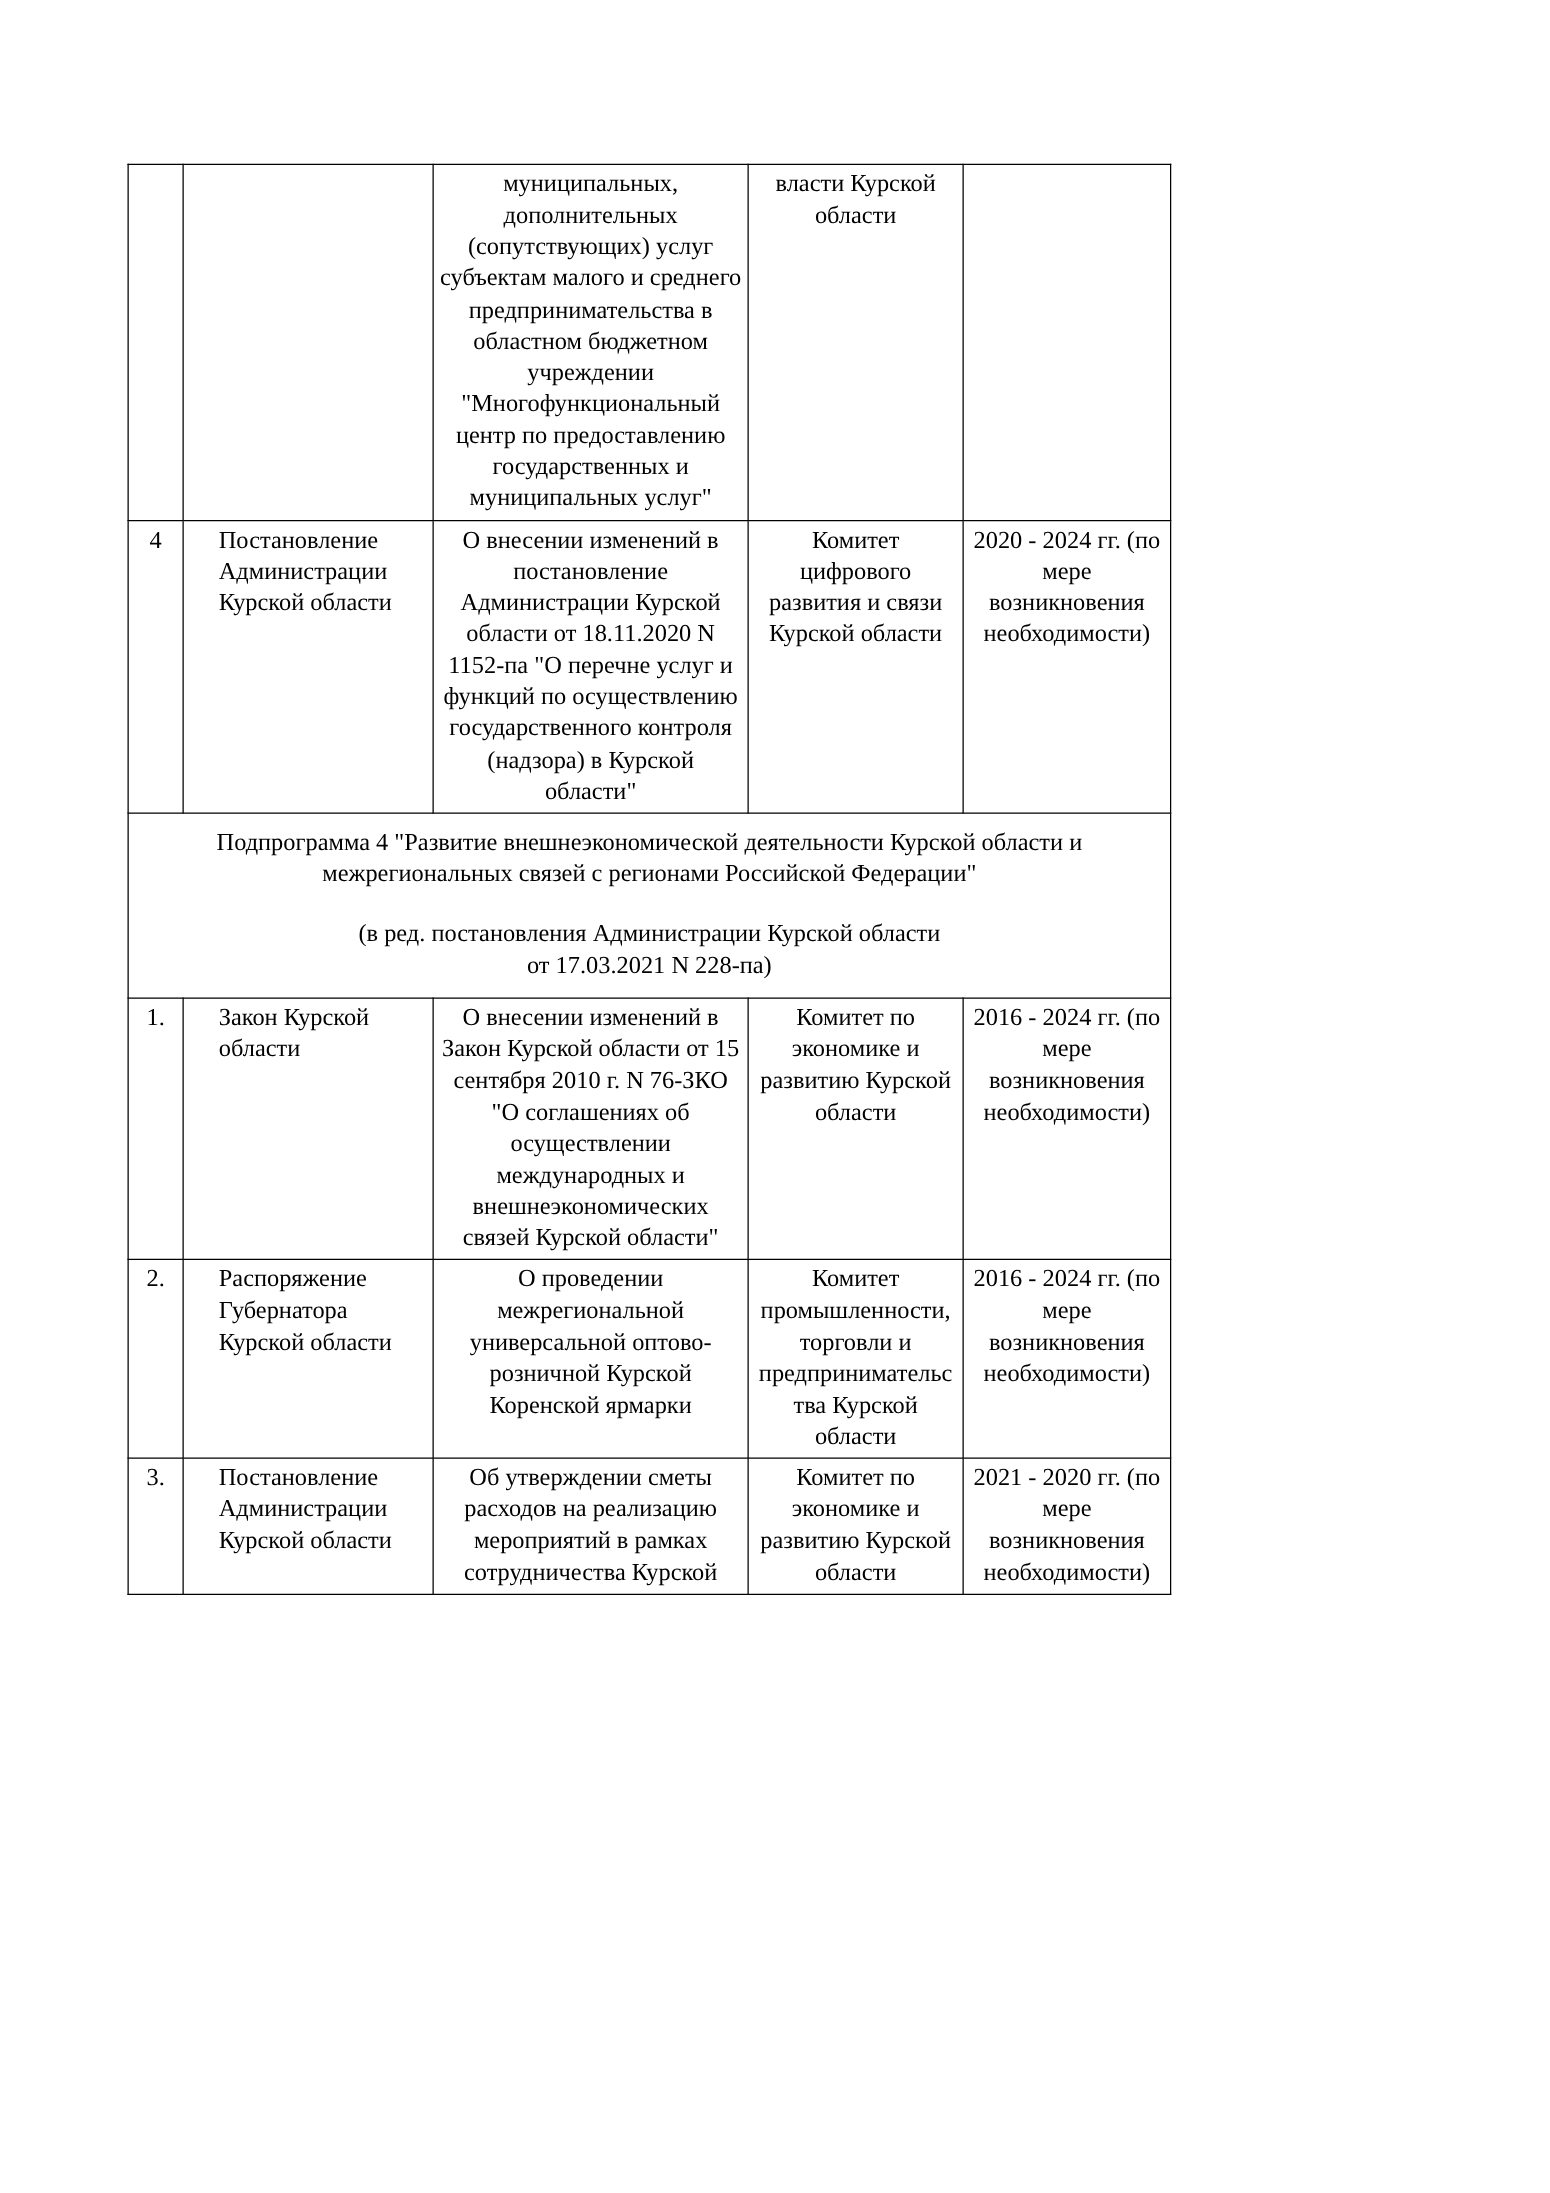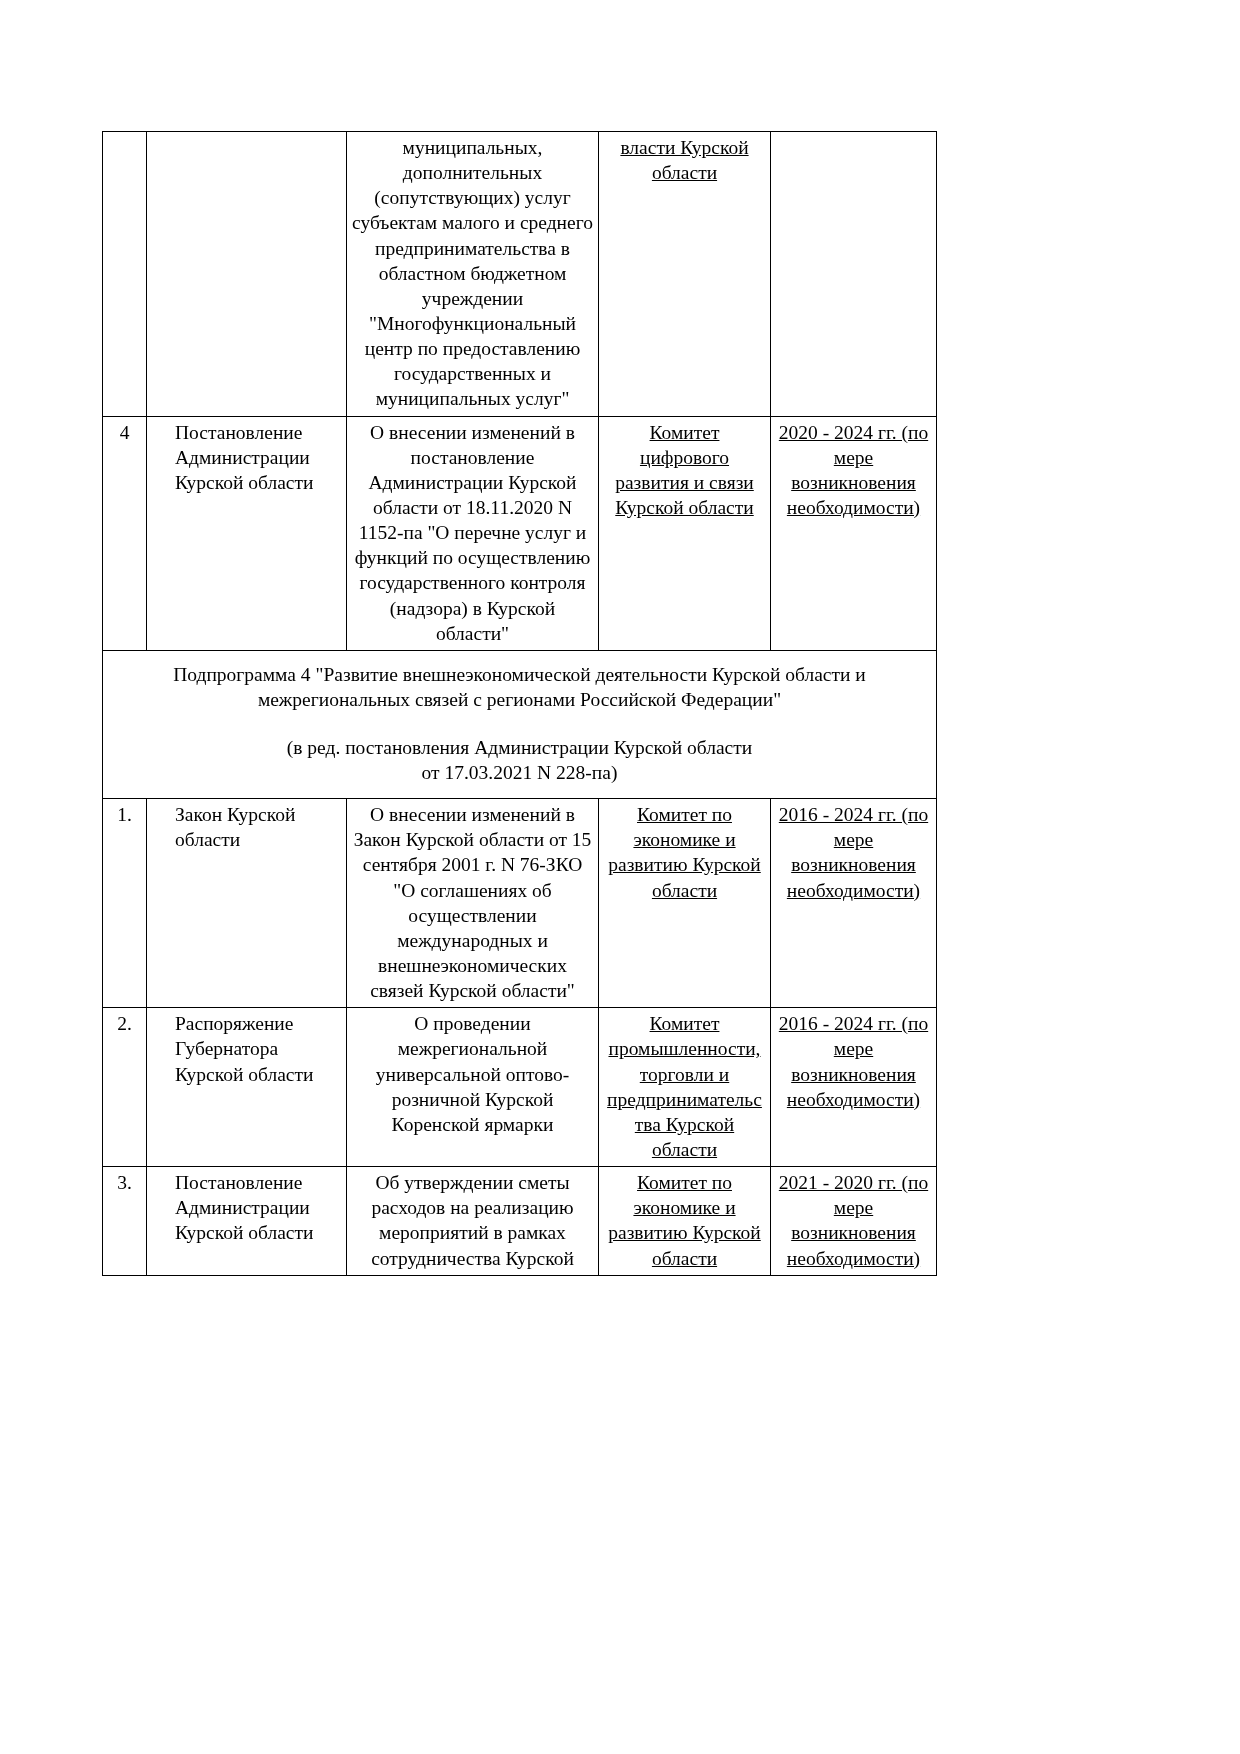--- a/index.html
+++ b/index.html
@@ -47,7 +47,7 @@
   td.num      { text-align: center; }
   td.type     { text-align: left; padding-left: 28px; }
   td.title    { text-align: center; }
-  td.exec     { text-align: center; text-decoration: underline; }
+  td.exec     { text-align: center; }
   td.term     { text-align: center; text-decoration: underline; }
 
   

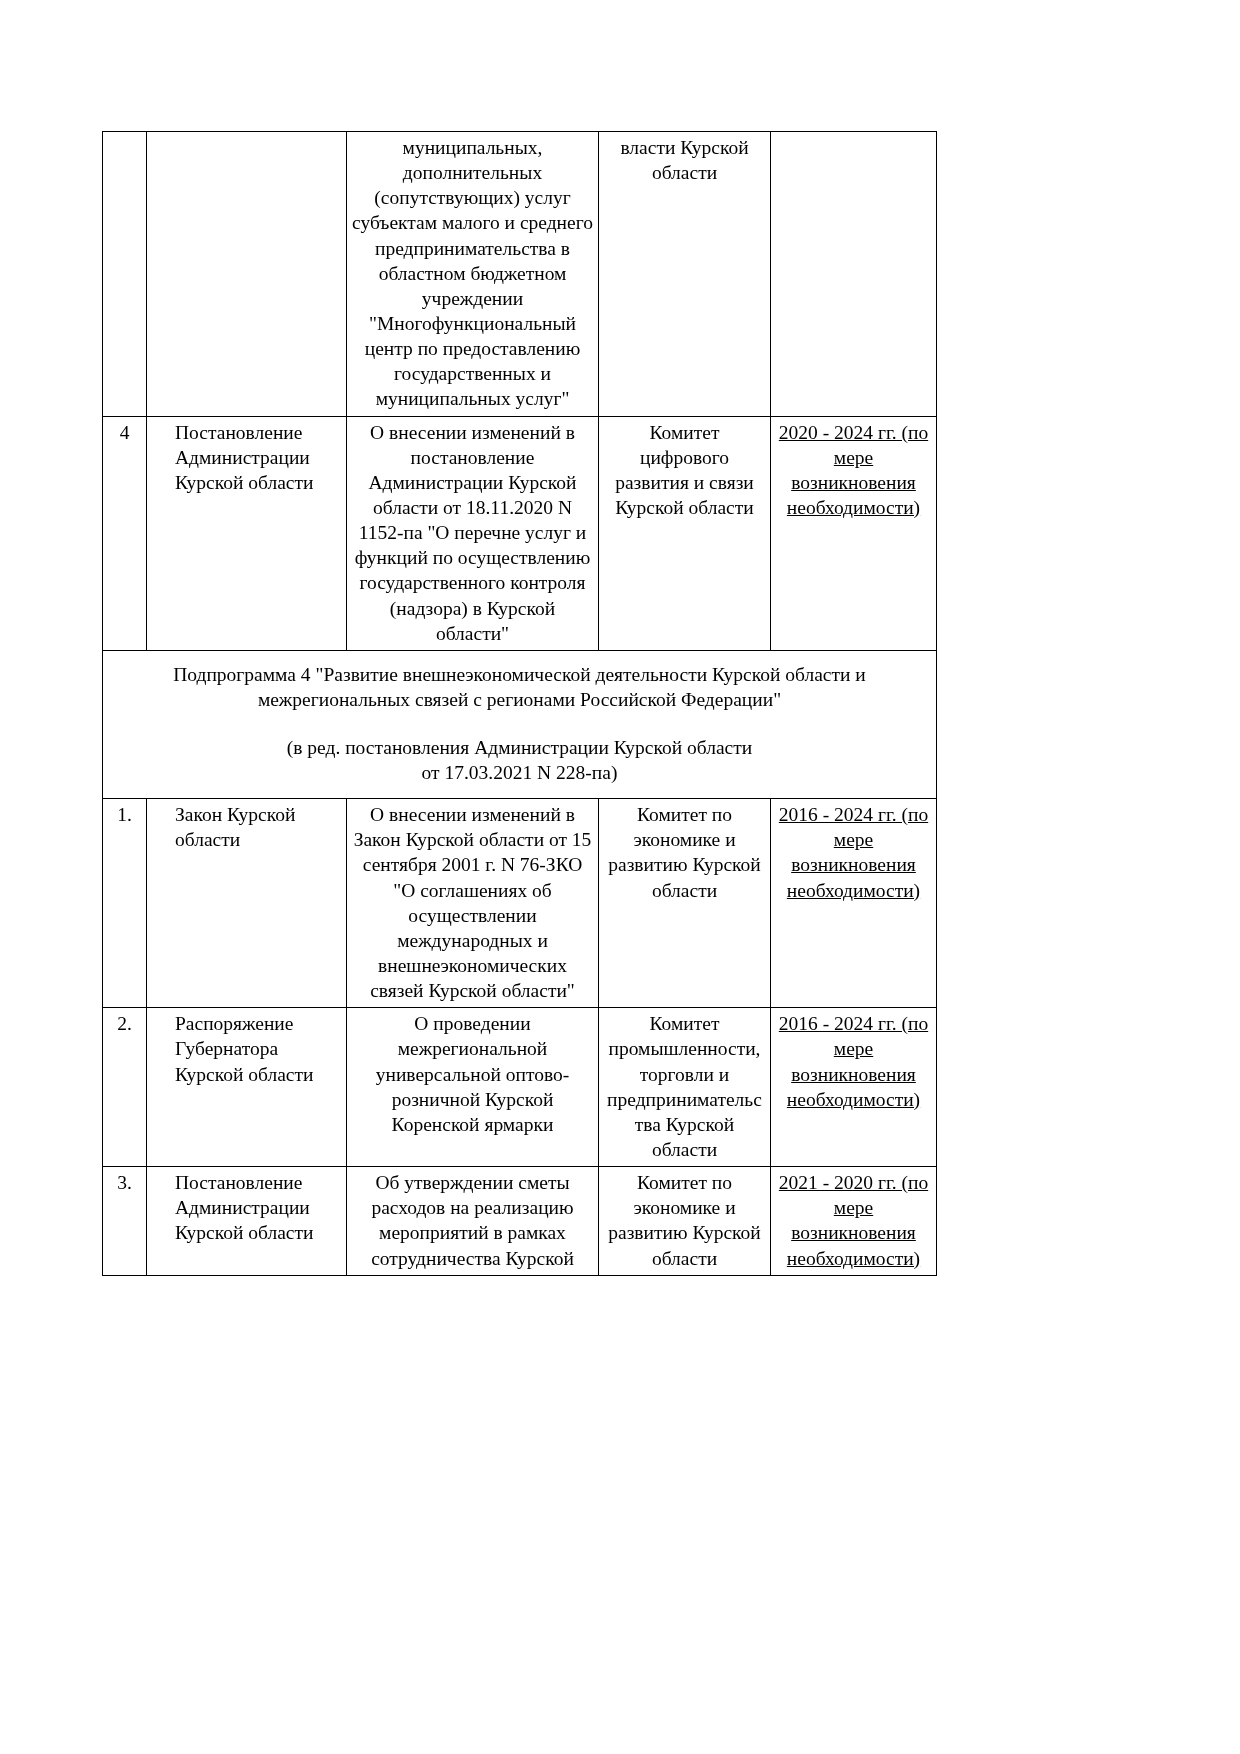--- a/index.html
+++ b/index.html
@@ -48,7 +48,7 @@
   td.type     { text-align: left; padding-left: 28px; }
   td.title    { text-align: center; }
   td.exec     { text-align: center; }
-  td.term     { text-align: center; text-decoration: underline; }
+  td.term     { text-align: center; }
 
   
   td.subprogram {

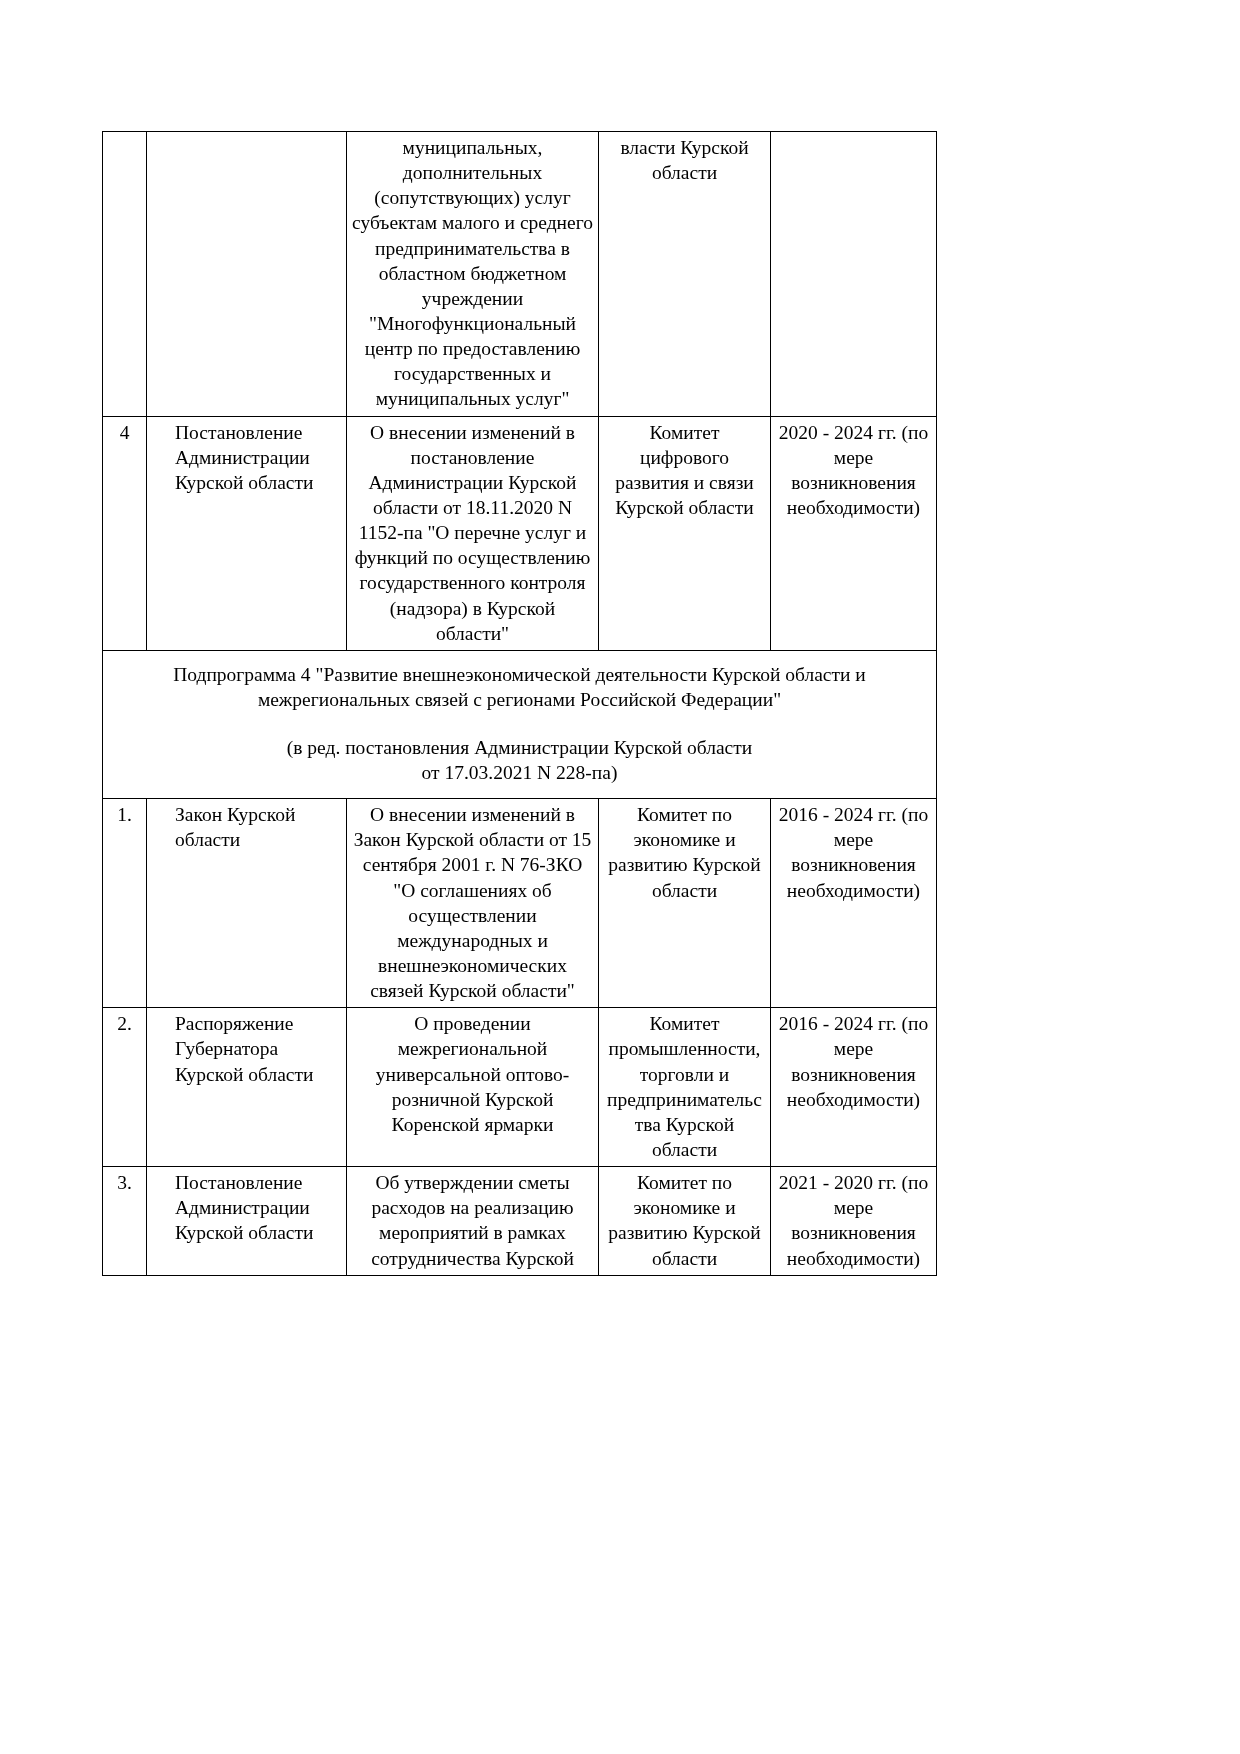--- a/index.html
+++ b/index.html
@@ -111,7 +111,7 @@
       <tr>
         <td class="num">1.</td>
         <td class="type">Закон Курской области</td>
-        <td class="title">О внесении изменений в Закон Курской области от 15 сентября 2001 г. N 76-ЗКО "О соглашениях об осуществлении международных и внешнеэкономических связей Курской области"</td>
+        <td class="title">О внесении изменений в Закон Курской области от 15 сентября 2010 г. N 76-ЗКО "О соглашениях об осуществлении международных и внешнеэкономических связей Курской области"</td>
         <td class="exec">Комитет по экономике и развитию Курской области</td>
         <td class="term">2016 - 2024 гг. (по мере возникновения необходимости)</td>
       </tr>

